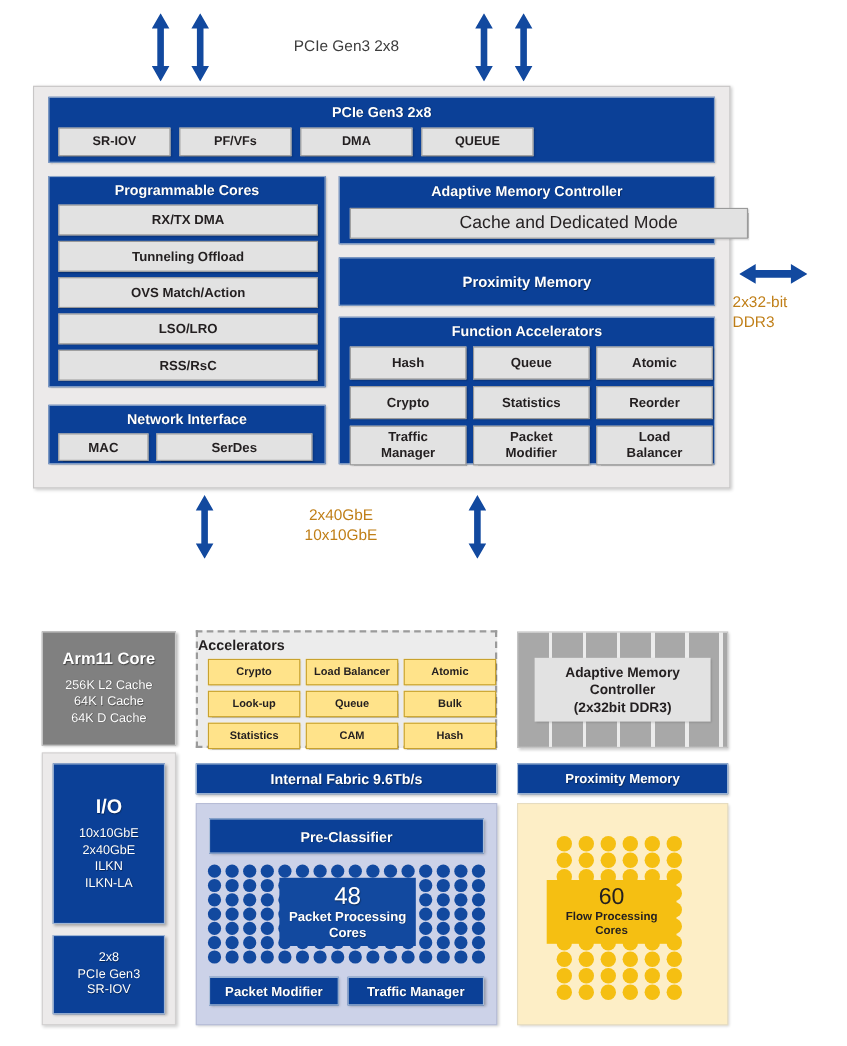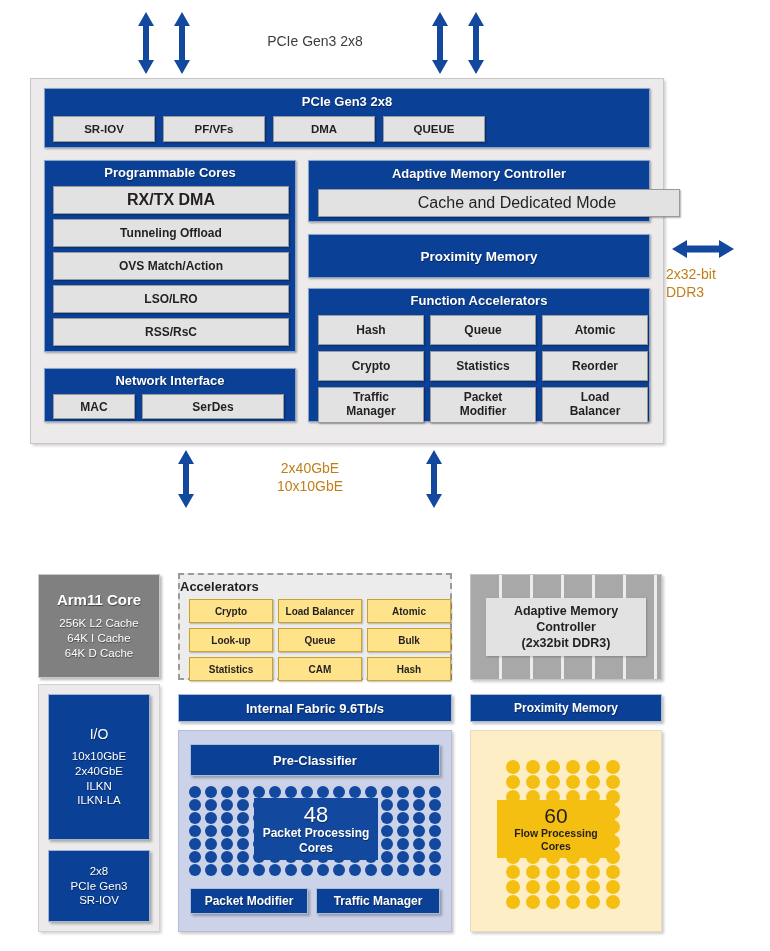--- a/index.html
+++ b/index.html
@@ -261,7 +261,7 @@
 <div class="abs blue-box" style="left:44px; top:160px; width:252px; height:192px;">
   <div class="blue-title" style="font-size:13px; padding-top:4px;">Programmable Cores</div>
   <div style="position:absolute; left:8px; top:25px; display:flex; flex-direction:column; gap:5px;">
-    <div class="grey-chip center-xy" style="width:234px; height:26px; font-size:16px; font-weight:bold;">RX/TX DMA</div>
+    <div class="grey-chip center-xy" style="width:234px; height:26px; font-size:12px; font-weight:bold;">RX/TX DMA</div>
     <div class="grey-chip center-xy" style="width:234px; height:26px; font-size:12px; font-weight:bold;">Tunneling Offload</div>
     <div class="grey-chip center-xy" style="width:234px; height:26px; font-size:12px; font-weight:bold;">OVS Match/Action</div>
     <div class="grey-chip center-xy" style="width:234px; height:26px; font-size:12px; font-weight:bold;">LSO/LRO</div>

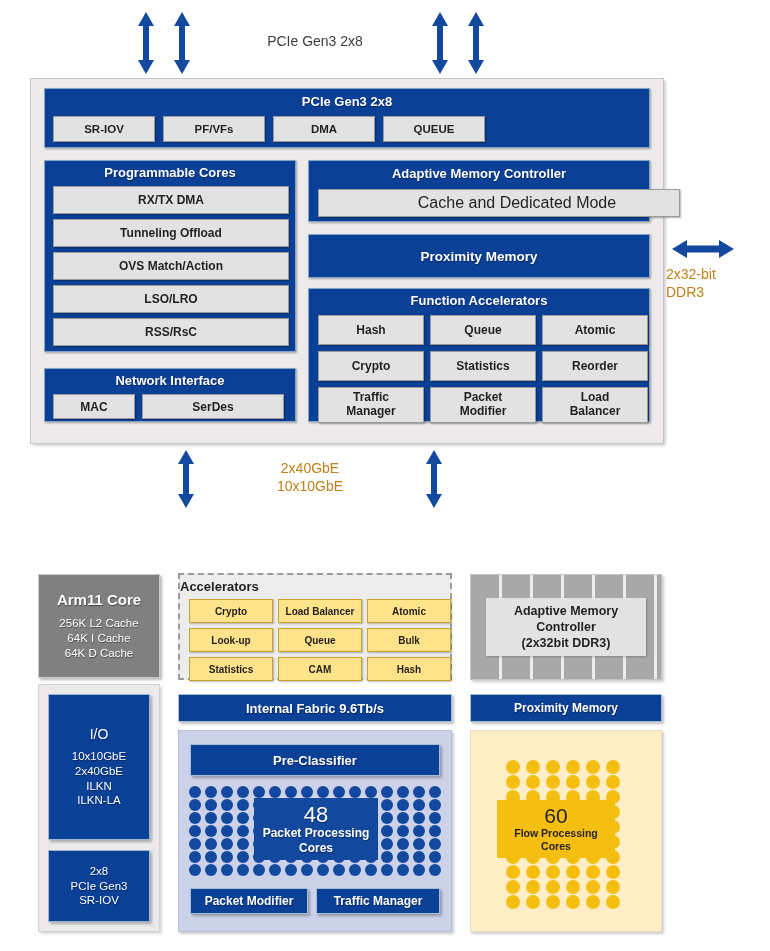--- a/index.html
+++ b/index.html
@@ -94,8 +94,8 @@
     box-shadow: 1.5px 1.5px 2.5px rgba(0,0,0,0.28);
   }
   .io-blue .t {
-    font-weight: normal;
-    font-size: 14px;
+    font-weight: bold;
+    font-size: 18px;
     text-shadow: 0.6px 0.6px 1px rgba(0,0,0,0.45);
   }
   .io-blue .s {

